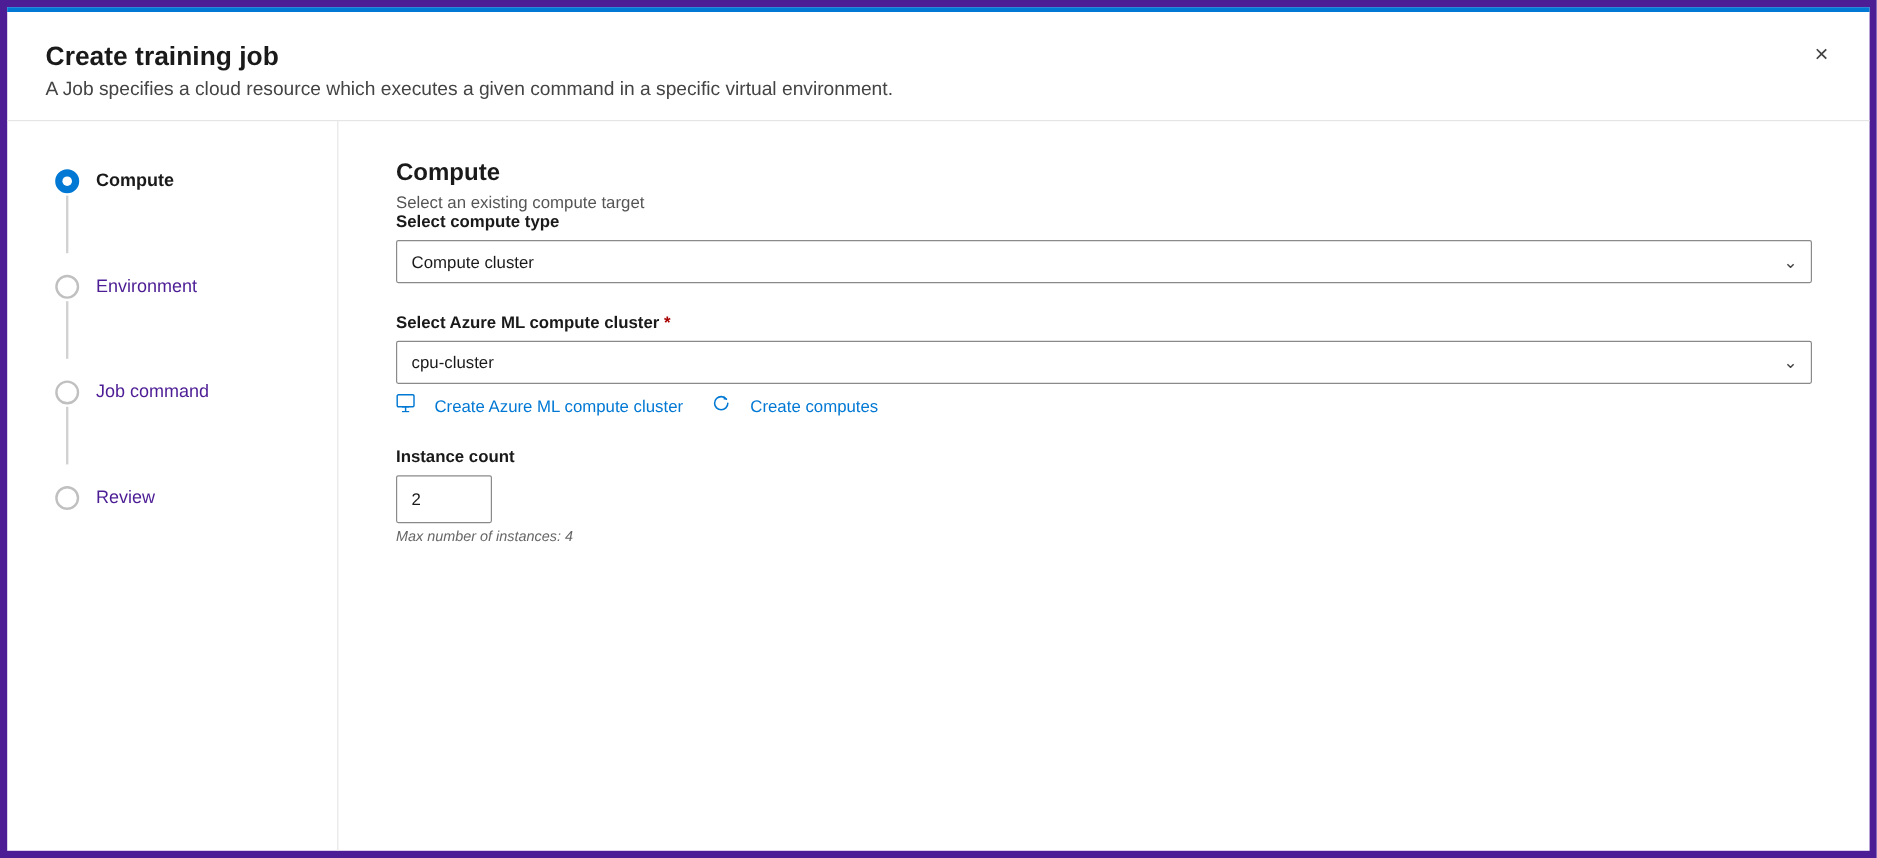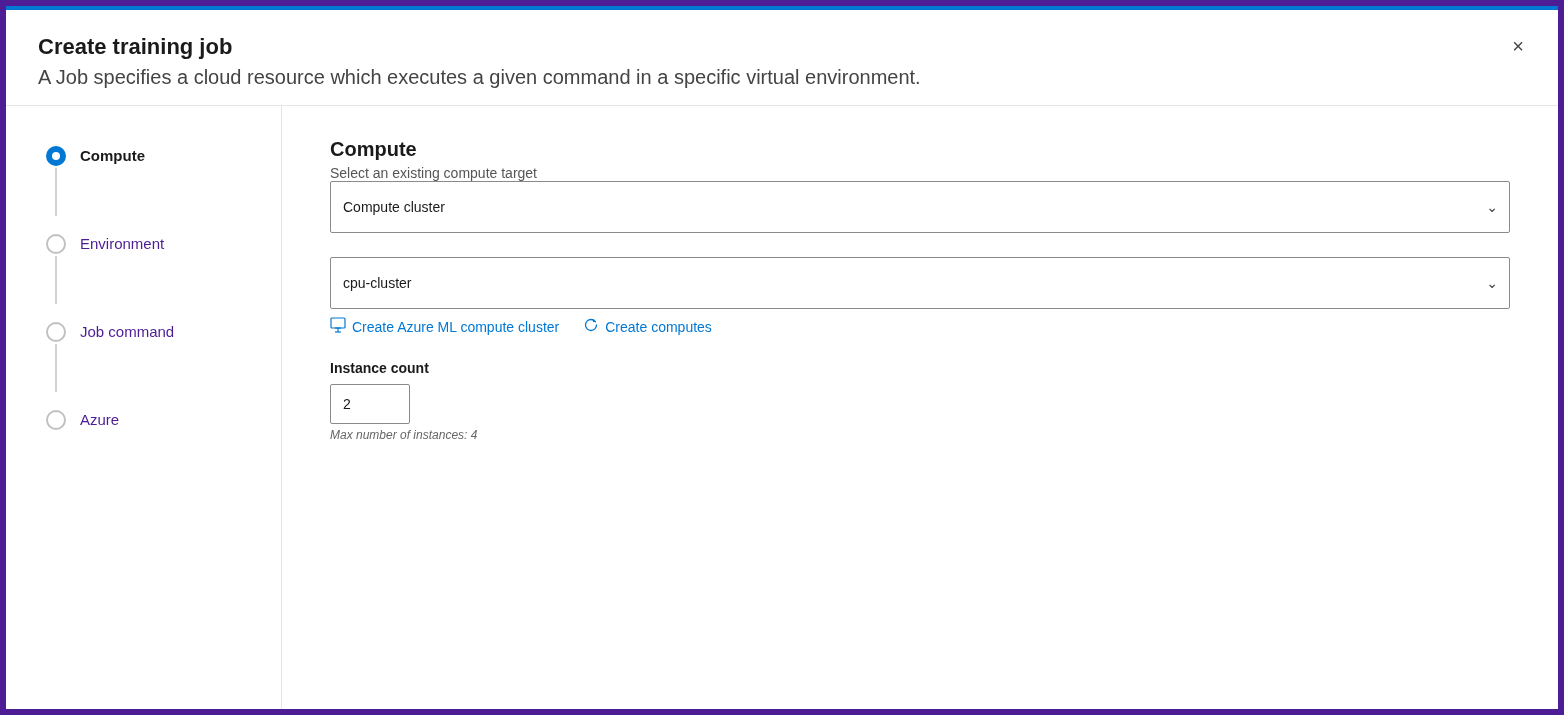--- a/index.html
+++ b/index.html
@@ -42,7 +42,7 @@
     }
 
     .dialog-subtitle {
-      font-size: 20px;
+      font-size: 16px;
       color: #444;
     }
 

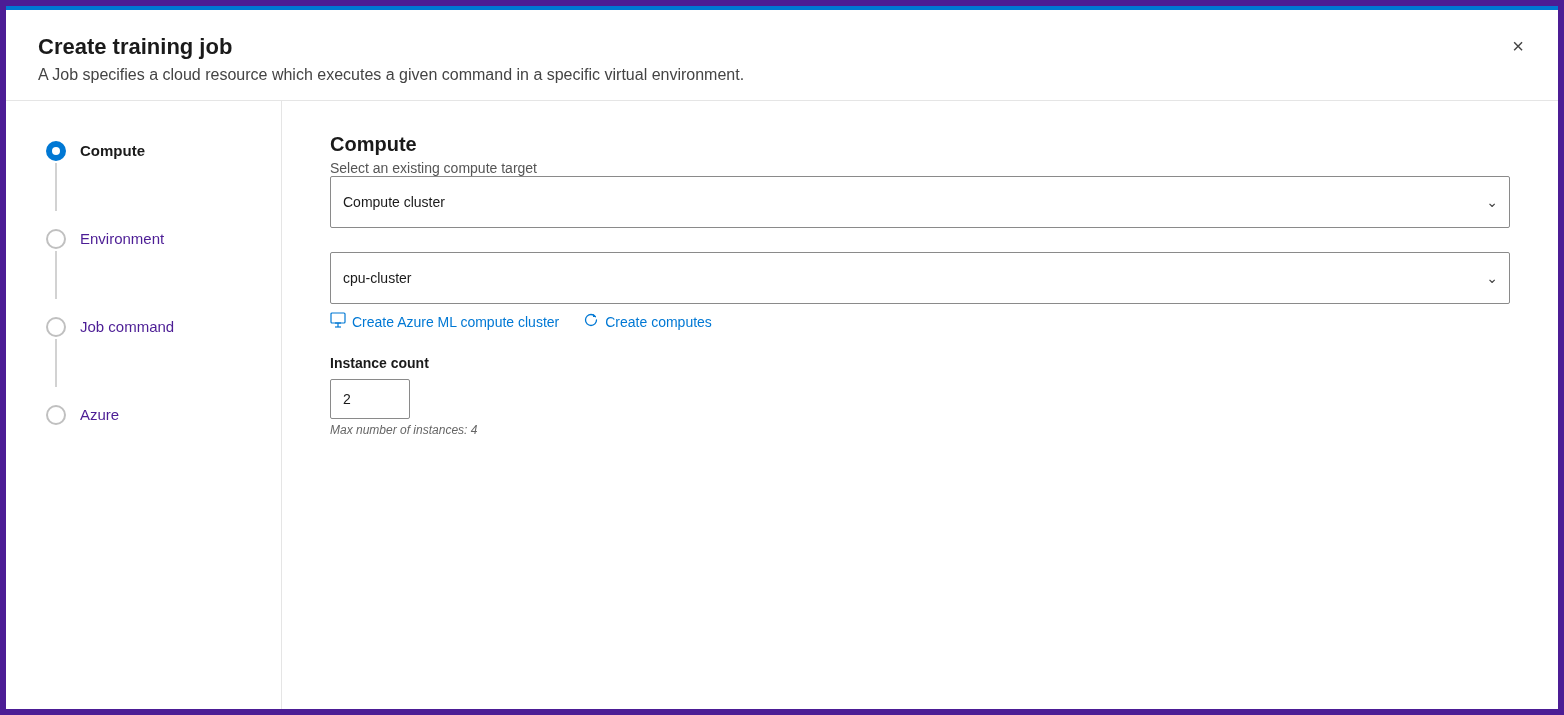--- a/index.html
+++ b/index.html
@@ -300,6 +300,7 @@
       <p class="section-subtitle">Select an existing compute target</p>
 
       <div class="form-group">
+        <label class="form-label">Select compute type</label>
         <div class="select-wrapper">
           <select class="select-control">
             <option>Compute cluster</option>

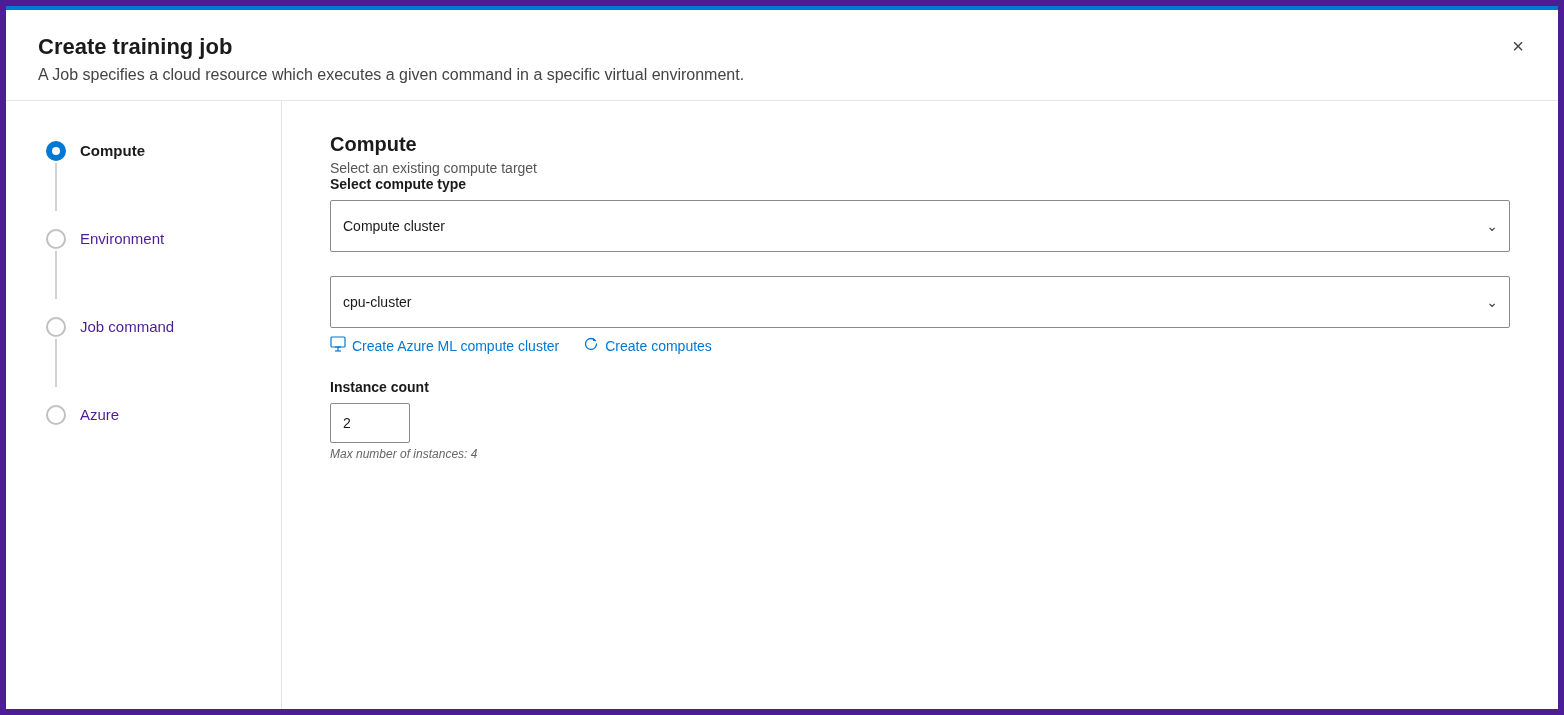--- a/index.html
+++ b/index.html
@@ -176,7 +176,7 @@
     .select-control {
       width: 100%;
       max-width: 1200px;
-      height: 52px;
+      height: 36px;
       border: 1px solid #8a8a8a;
       border-radius: 2px;
       background: #fff;

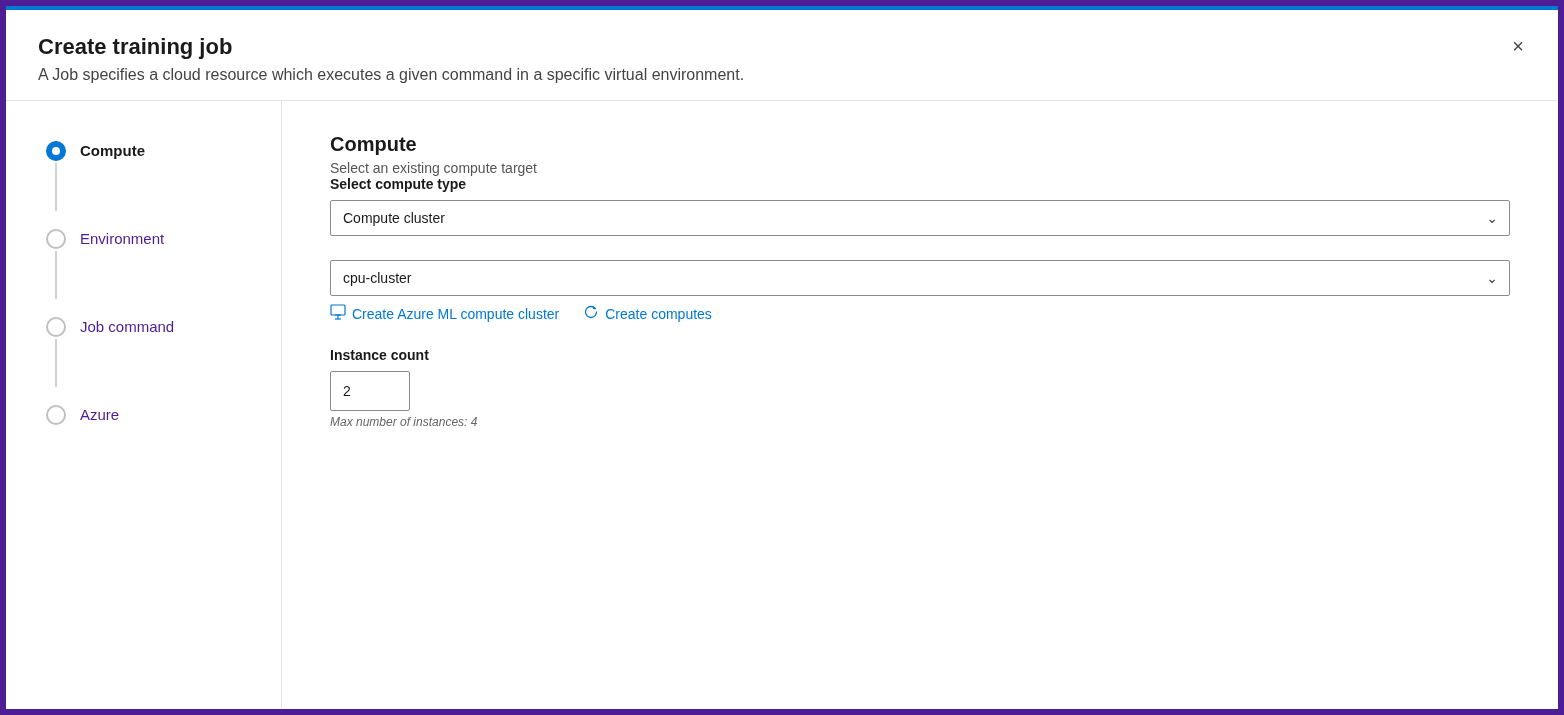--- a/index.html
+++ b/index.html
@@ -312,6 +312,9 @@
       </div>
 
       <div class="form-group">
+        <label class="form-label">
+          <span>Select Azure ML compute cluster</span><span class="required-star">*</span>
+        </label>
         <div class="select-wrapper">
           <select class="select-control">
             <option>cpu-cluster</option>

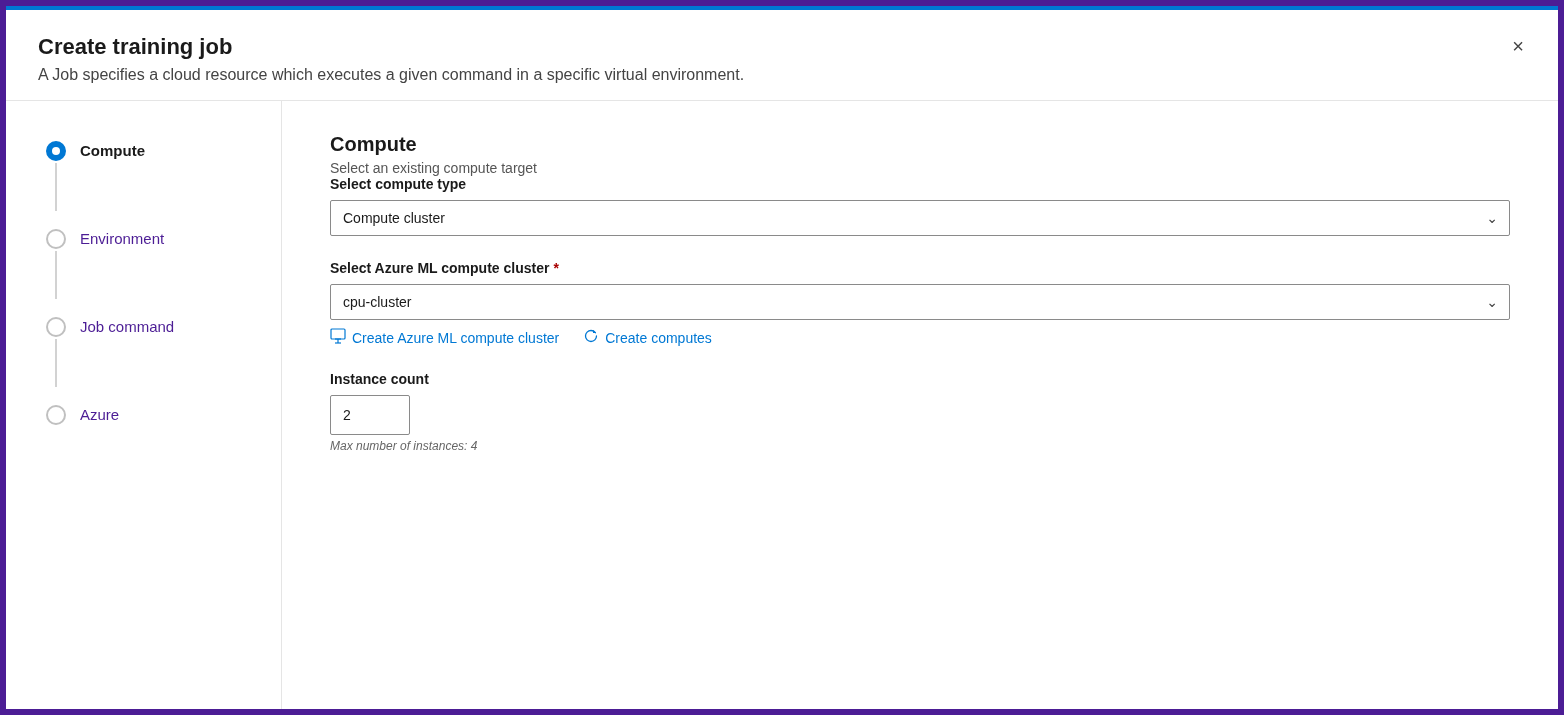--- a/index.html
+++ b/index.html
@@ -207,7 +207,7 @@
     .action-link {
       display: flex;
       align-items: center;
-      gap: 6px;
+      gap: 16px;
       color: #0078d4;
       text-decoration: none;
       font-size: 14px;

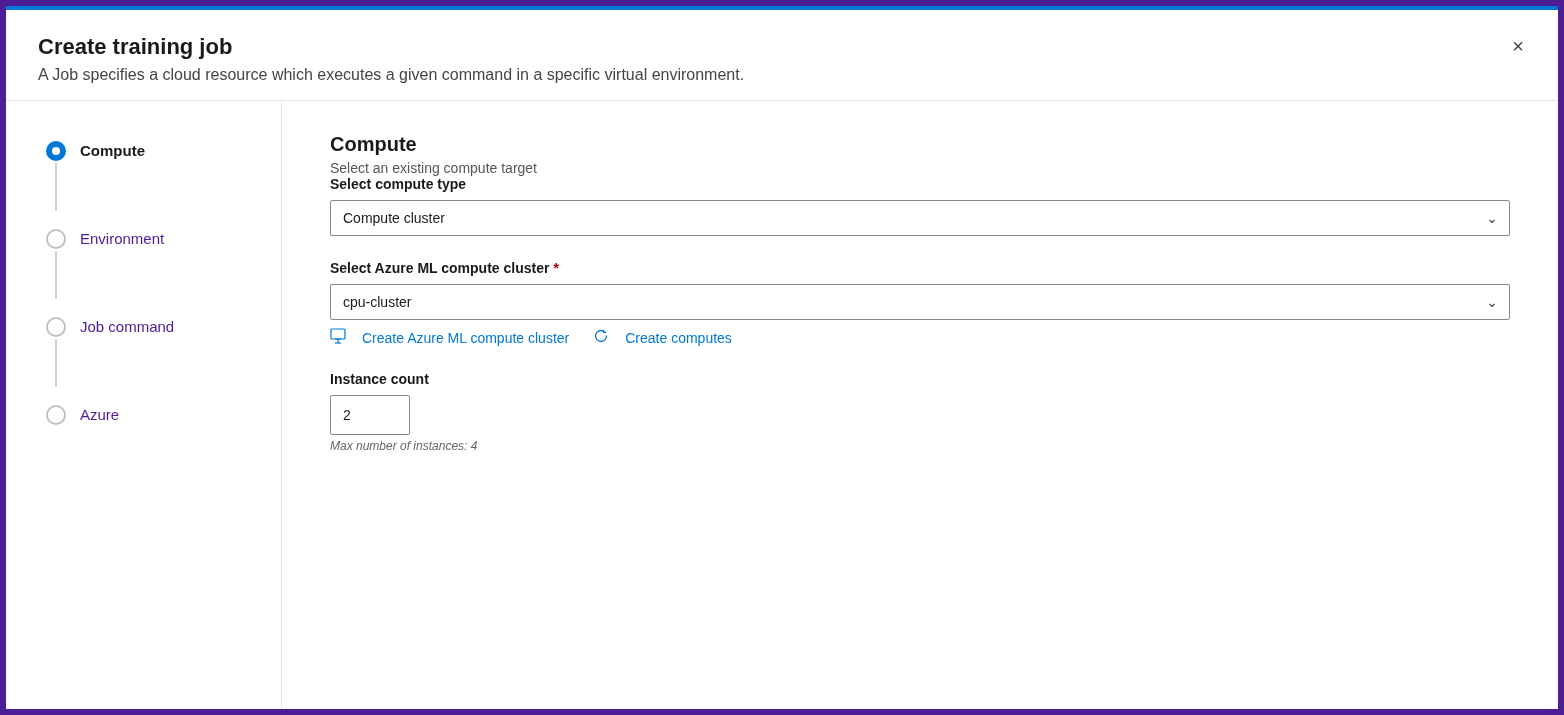--- a/index.html
+++ b/index.html
@@ -289,7 +289,7 @@
         <div class="step-indicator-wrapper">
           <div class="step-circle"></div>
         </div>
-        <span class="step-label">Azure</span>
+        <span class="step-label">Review</span>
       </div>
 
     </div>

